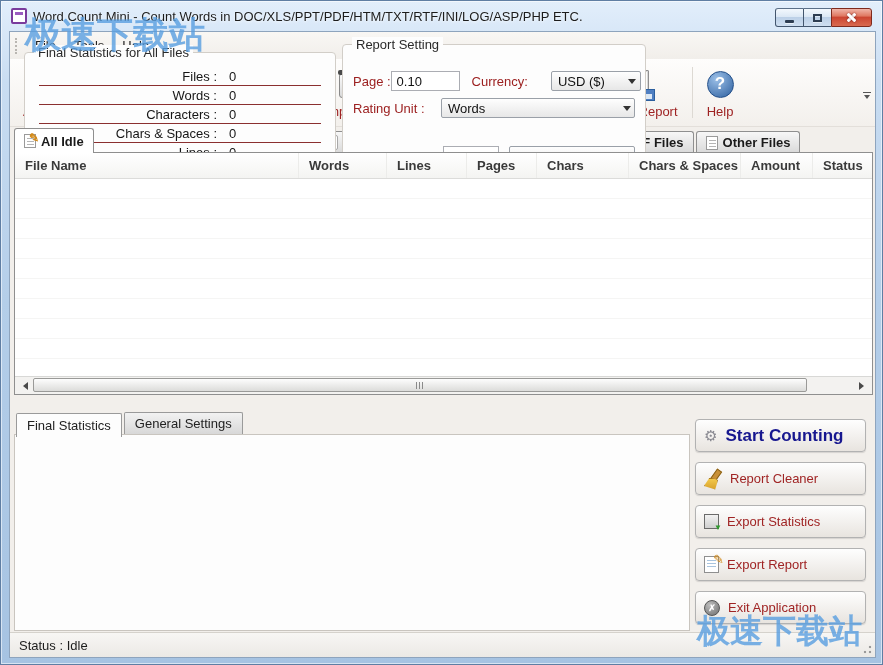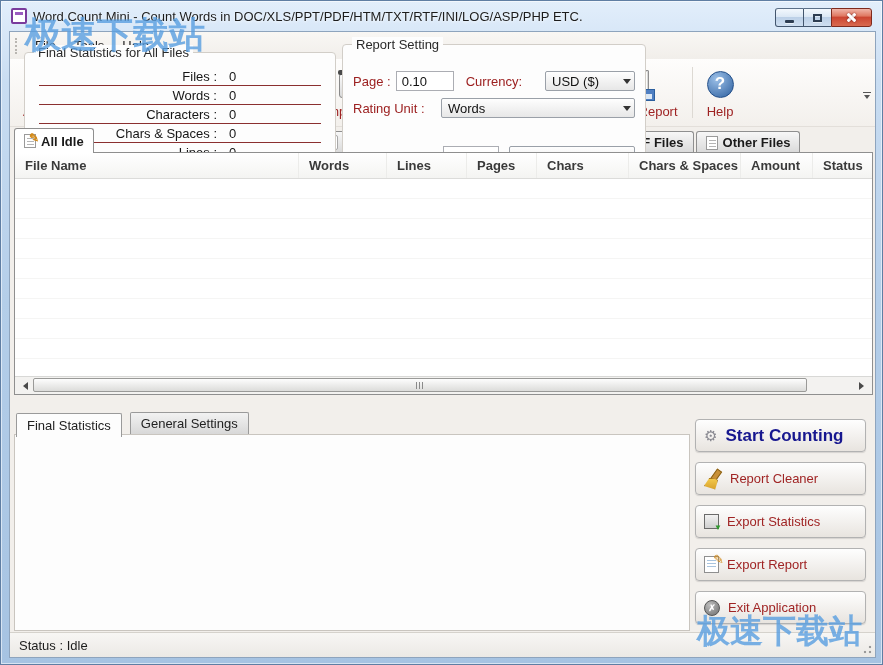--- a/index.html
+++ b/index.html
@@ -400,7 +400,7 @@
       <span class="gtitle">Report Setting</span>
       <div class="rrow" style="margin-top:6px;">
         <span class="rlabel" style="width:62px;">Page :</span>
-        <input class="tinput" style="width: 58px;" value="0.10">
+        <input class="tinput" style="width: 69px;" value="0.10">
         <span class="rlabel" style="margin-left:12px;margin-right:23px;">Currency:</span>
         <div class="combo" style="width:92px;gap:20px;">
           <span class="cval">USD ($)</span>

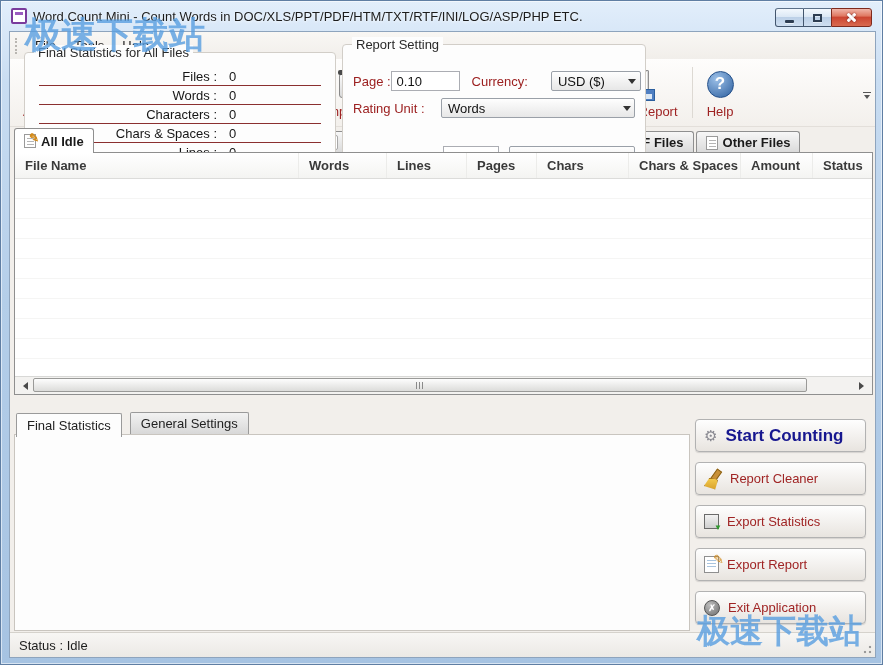--- a/index.html
+++ b/index.html
@@ -119,7 +119,7 @@
   .sthumb i { width:1px; height:7px; background:#8a8a8a; }
 
   
-  .btabs { position:absolute; left:6px; top:380px; display:flex; gap:8px; z-index:4; }
+  .btabs { position:absolute; left:6px; top:380px; display:flex; gap:2px; z-index:4; }
   .btab { height:22px; padding:0 10px; display:flex; align-items:center; font-size:13px; color:#222;
     background:linear-gradient(180deg,#f2f2f2,#d8d8d8); border:1px solid #9a9a9a; border-bottom:none; border-radius:2px 2px 0 0; }
   .btab.active { background:#fdfdfd; height:24px; position:relative; top:1px; z-index:5; }

